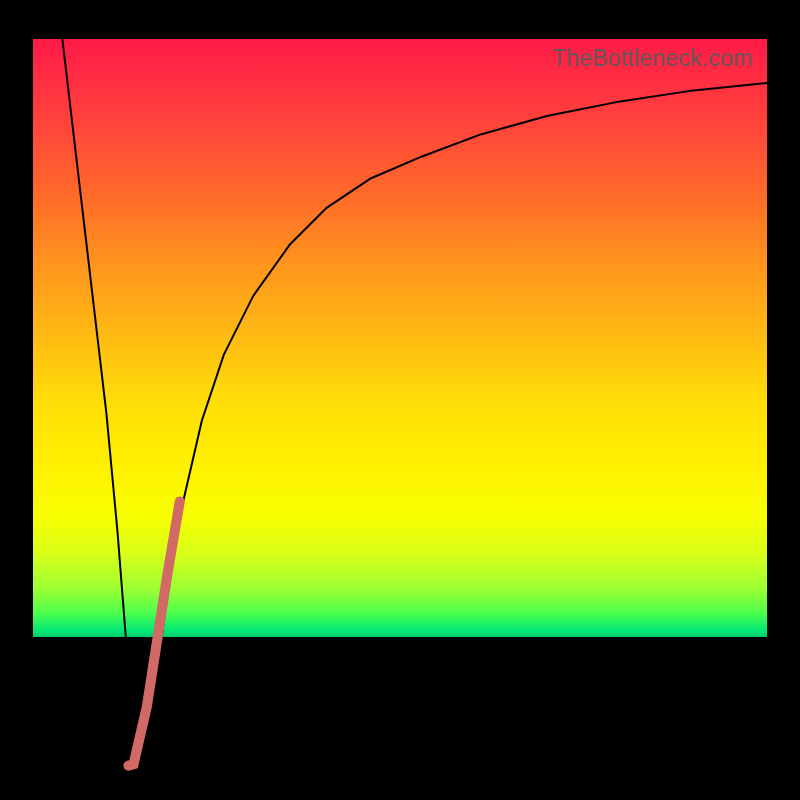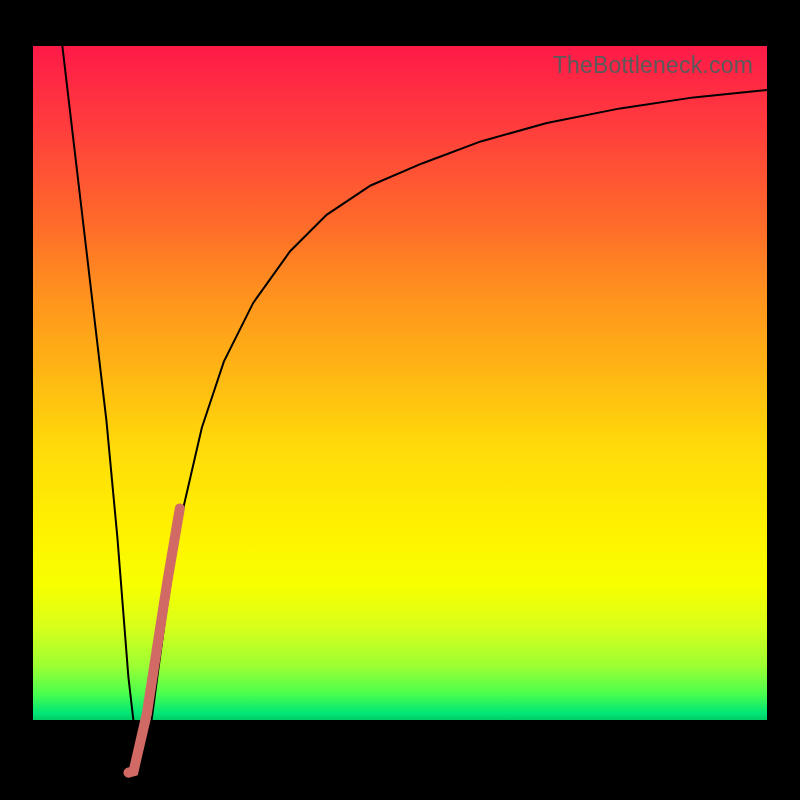--- a/index.html
+++ b/index.html
@@ -20,9 +20,9 @@
   .plot-area {
     position: absolute;
     left: 33px;
-    top: 46px;
+    top: 39px;
     width: 734px;
-    height: 674px;
+    height: 598px;
     background: linear-gradient(to bottom,
       #ff1a48 0%,
       #ff3d3d 12%,

